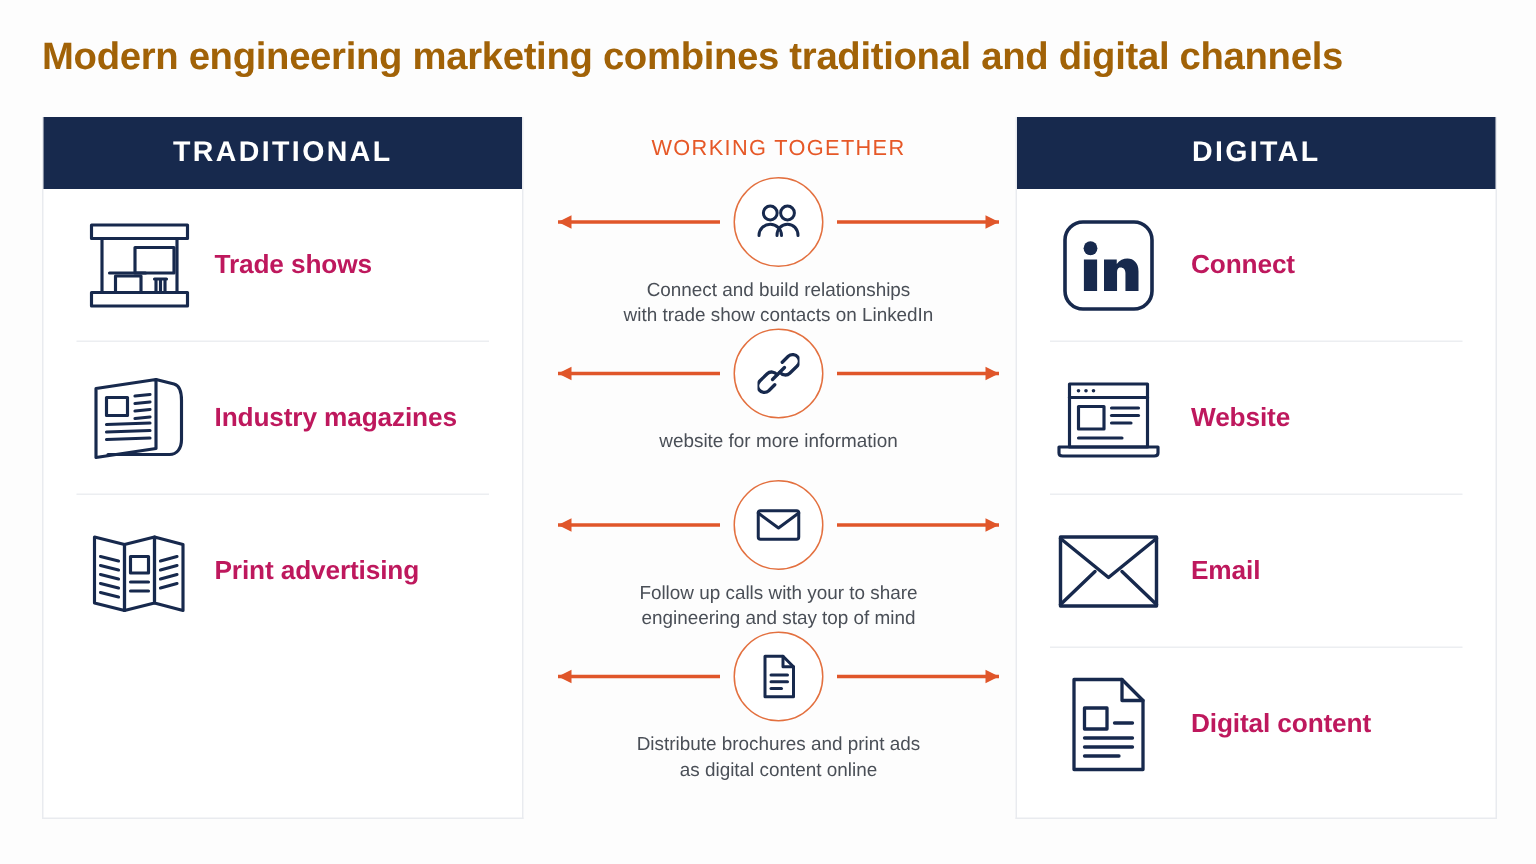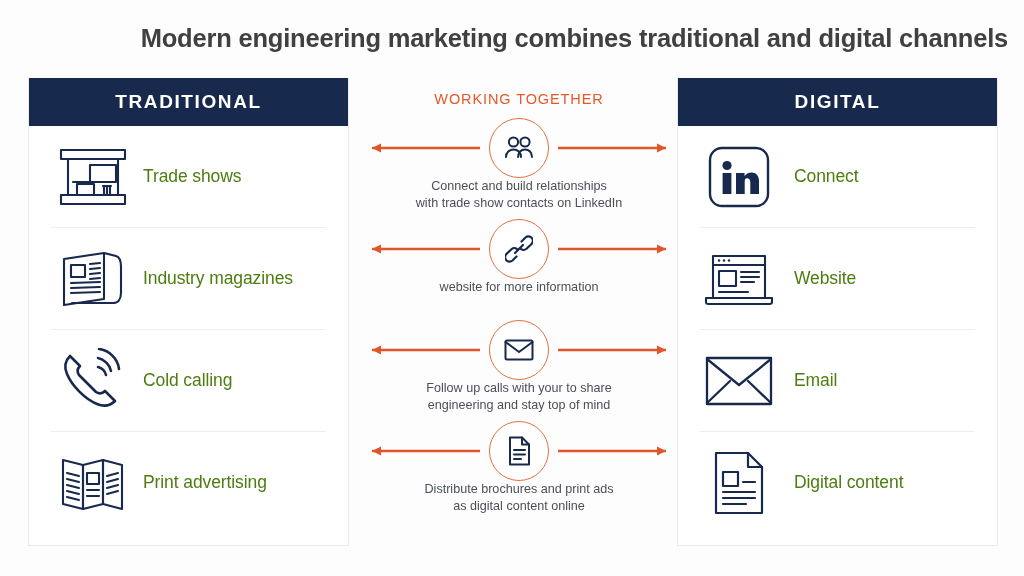--- a/index.html
+++ b/index.html
@@ -13,8 +13,8 @@
 
   .page-title{
     position:absolute;left:28px;top:24px;width:980px;
-    font-size:25.5px;font-weight:bold;color:#404040;
-    letter-spacing:-0.2px;white-space:nowrap;text-align:right;
+    font-size:25.5px;font-weight:bold;color:#a16207;
+    letter-spacing:-0.2px;white-space:nowrap;
   }
 
   

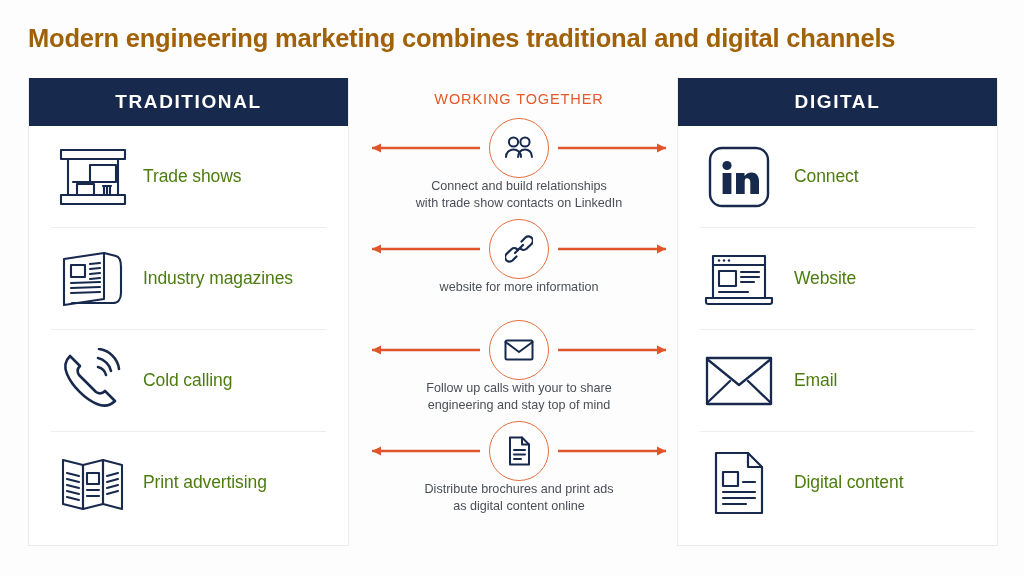--- a/index.html
+++ b/index.html
@@ -45,7 +45,7 @@
     display:flex;align-items:center;justify-content:center;
   }
   .row-label{
-    font-size:17.5px;font-weight:normal;color:#4d7c0f;
+    font-size:17.5px;font-weight:bold;color:#be185d;
     margin-left:8px;letter-spacing:-0.1px;
   }
   .panel.right .row-icon{width:78px;min-width:78px;}

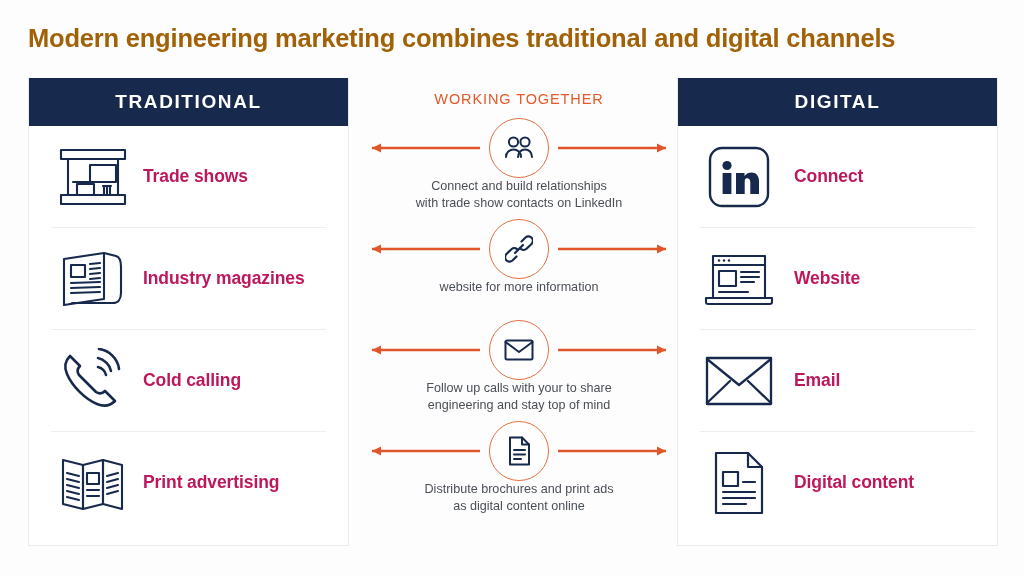--- a/index.html
+++ b/index.html
@@ -79,7 +79,7 @@
     position:relative;z-index:2;
   }
   .link-caption{
-    margin-top:1px;text-align:center;
+    margin-top:8px;text-align:center;
     font-size:12.6px;line-height:17px;color:#4a4f57;
     padding:0 12px;
   }

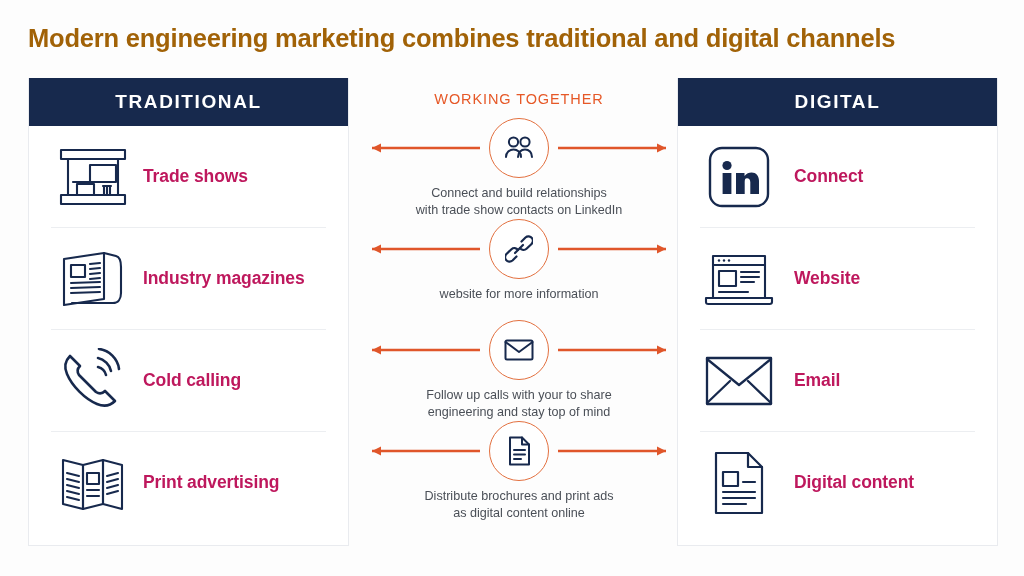--- a/index.html
+++ b/index.html
@@ -128,17 +128,6 @@
       <div class="row-label">Industry magazines</div>
     </div>
 
-    <div class="row">
-      <div class="row-icon">
-        <svg width="70" height="66" viewBox="0 0 70 66" fill="none" stroke="#17294d" stroke-width="2.6" stroke-linecap="round" stroke-linejoin="round">
-          <path d="M12 8 C7 13 6 19 9 26 C14 38 27 51 39 56 C46 59 52 58 57 53 L47 43 C44 46 41 46 38 44 L21 27 C19 24 19 21 22 18 Z"></path>
-          <path d="M40 10 C46 11 52 17 53 23"></path>
-          <path d="M40 19 C44 20 47 23 48 27"></path>
-          <path d="M41 1 C51 2 60 11 61 21"></path>
-        </svg>
-      </div>
-      <div class="row-label">Cold calling</div>
-    </div>
 
     <div class="row">
       <div class="row-icon">

